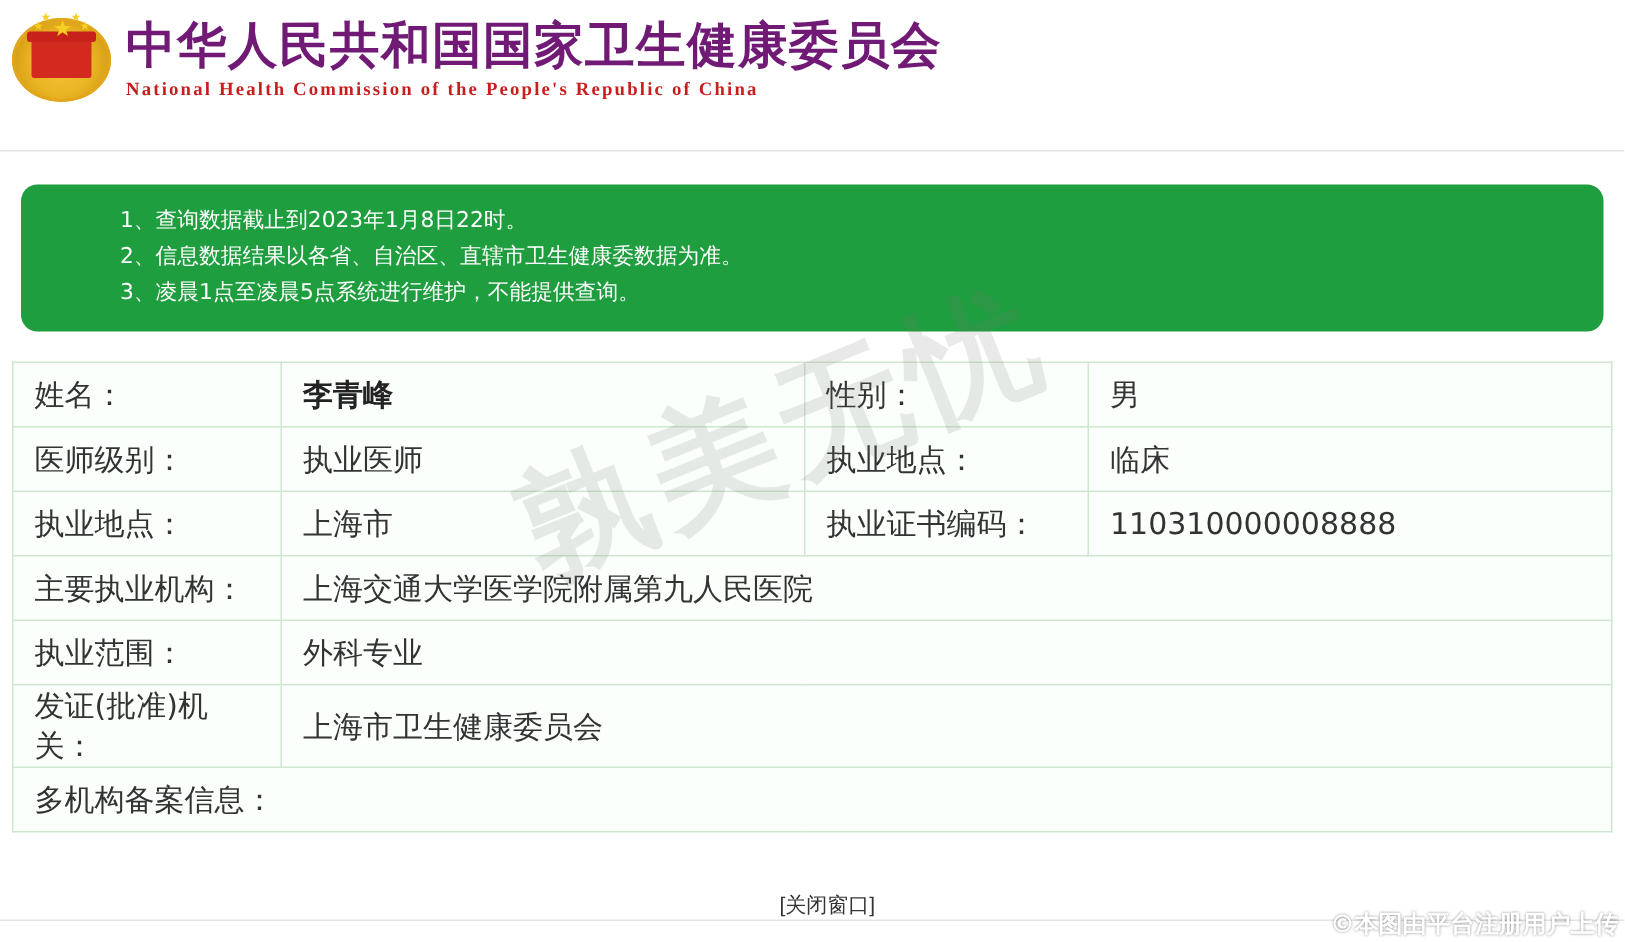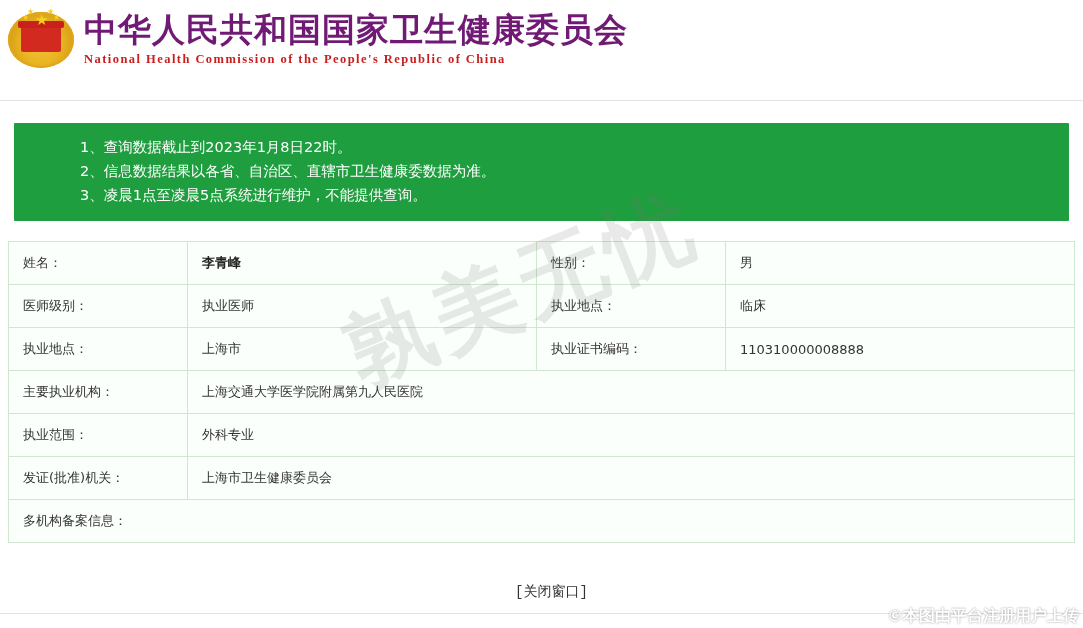--- a/index.html
+++ b/index.html
@@ -113,7 +113,7 @@
     background: #1e9e3e;
     color: #ffffff;
     padding: 12px 0 14px 0;
-    border-radius: 1px;
+    border-radius: 11px;
   }
   .notice-line {
     font-family: "DejaVu Sans", sans-serif;

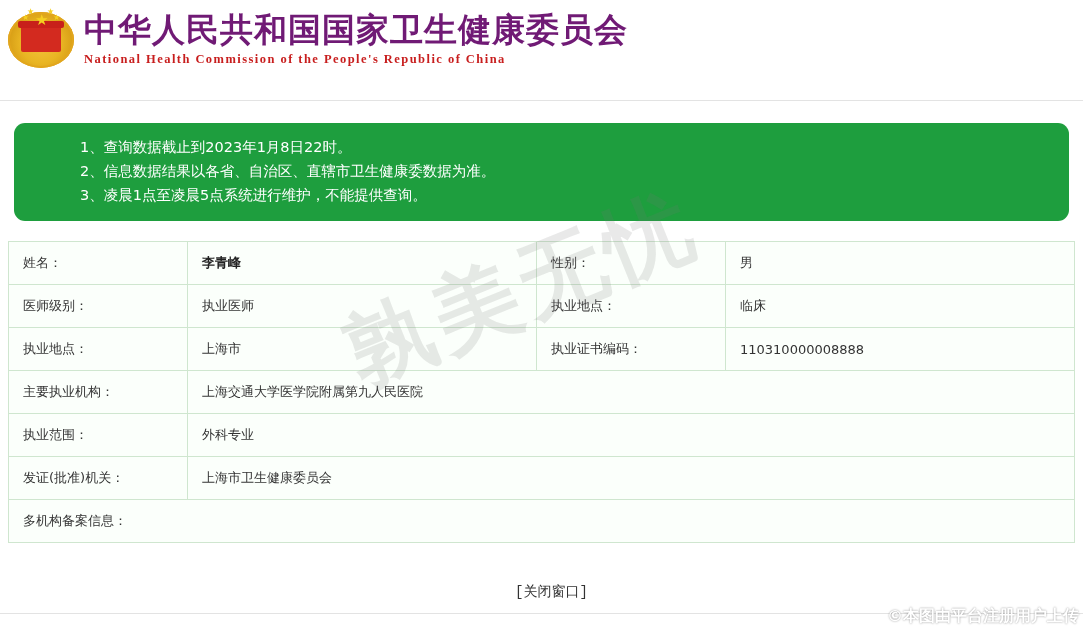--- a/index.html
+++ b/index.html
@@ -137,7 +137,7 @@
   table.info td {
     border: 1px solid #cfe6cf;
     height: 42px;
-    font-size: 13px;
+    font-size: 20px;
     color: #333;
     padding: 0 14px;
     vertical-align: middle;

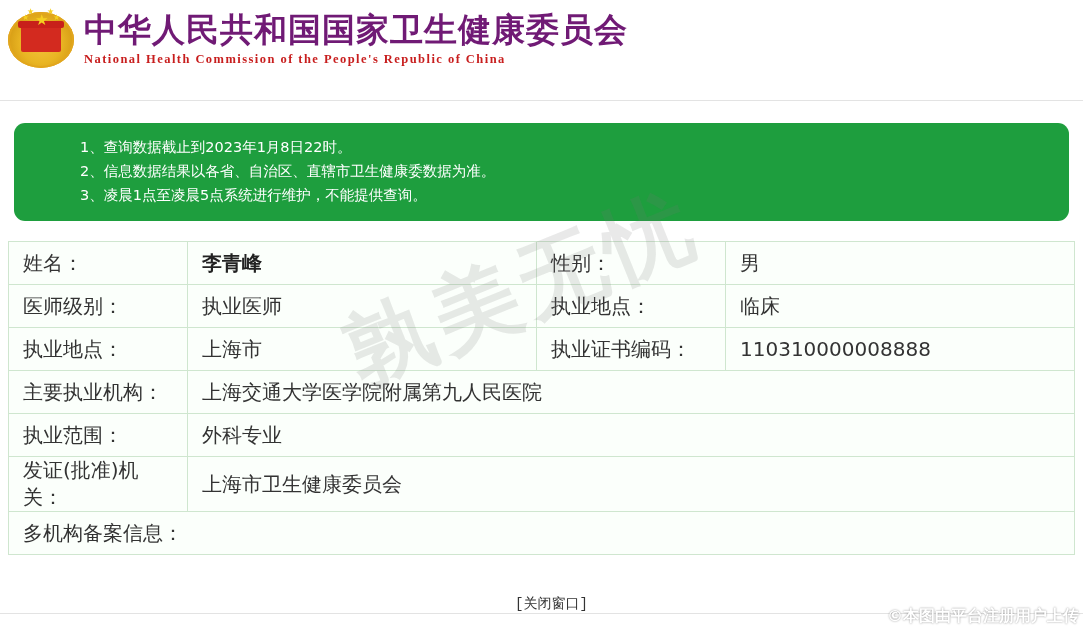--- a/index.html
+++ b/index.html
@@ -184,7 +184,7 @@
   .close-row {
     margin-top: 40px;
     text-align: center;
-    font-family: Liberation Mono, monospace;
+    font-family: Liberation Sans, sans-serif;
     font-size: 14px;
     color: #333;
     margin-left: 20px;

